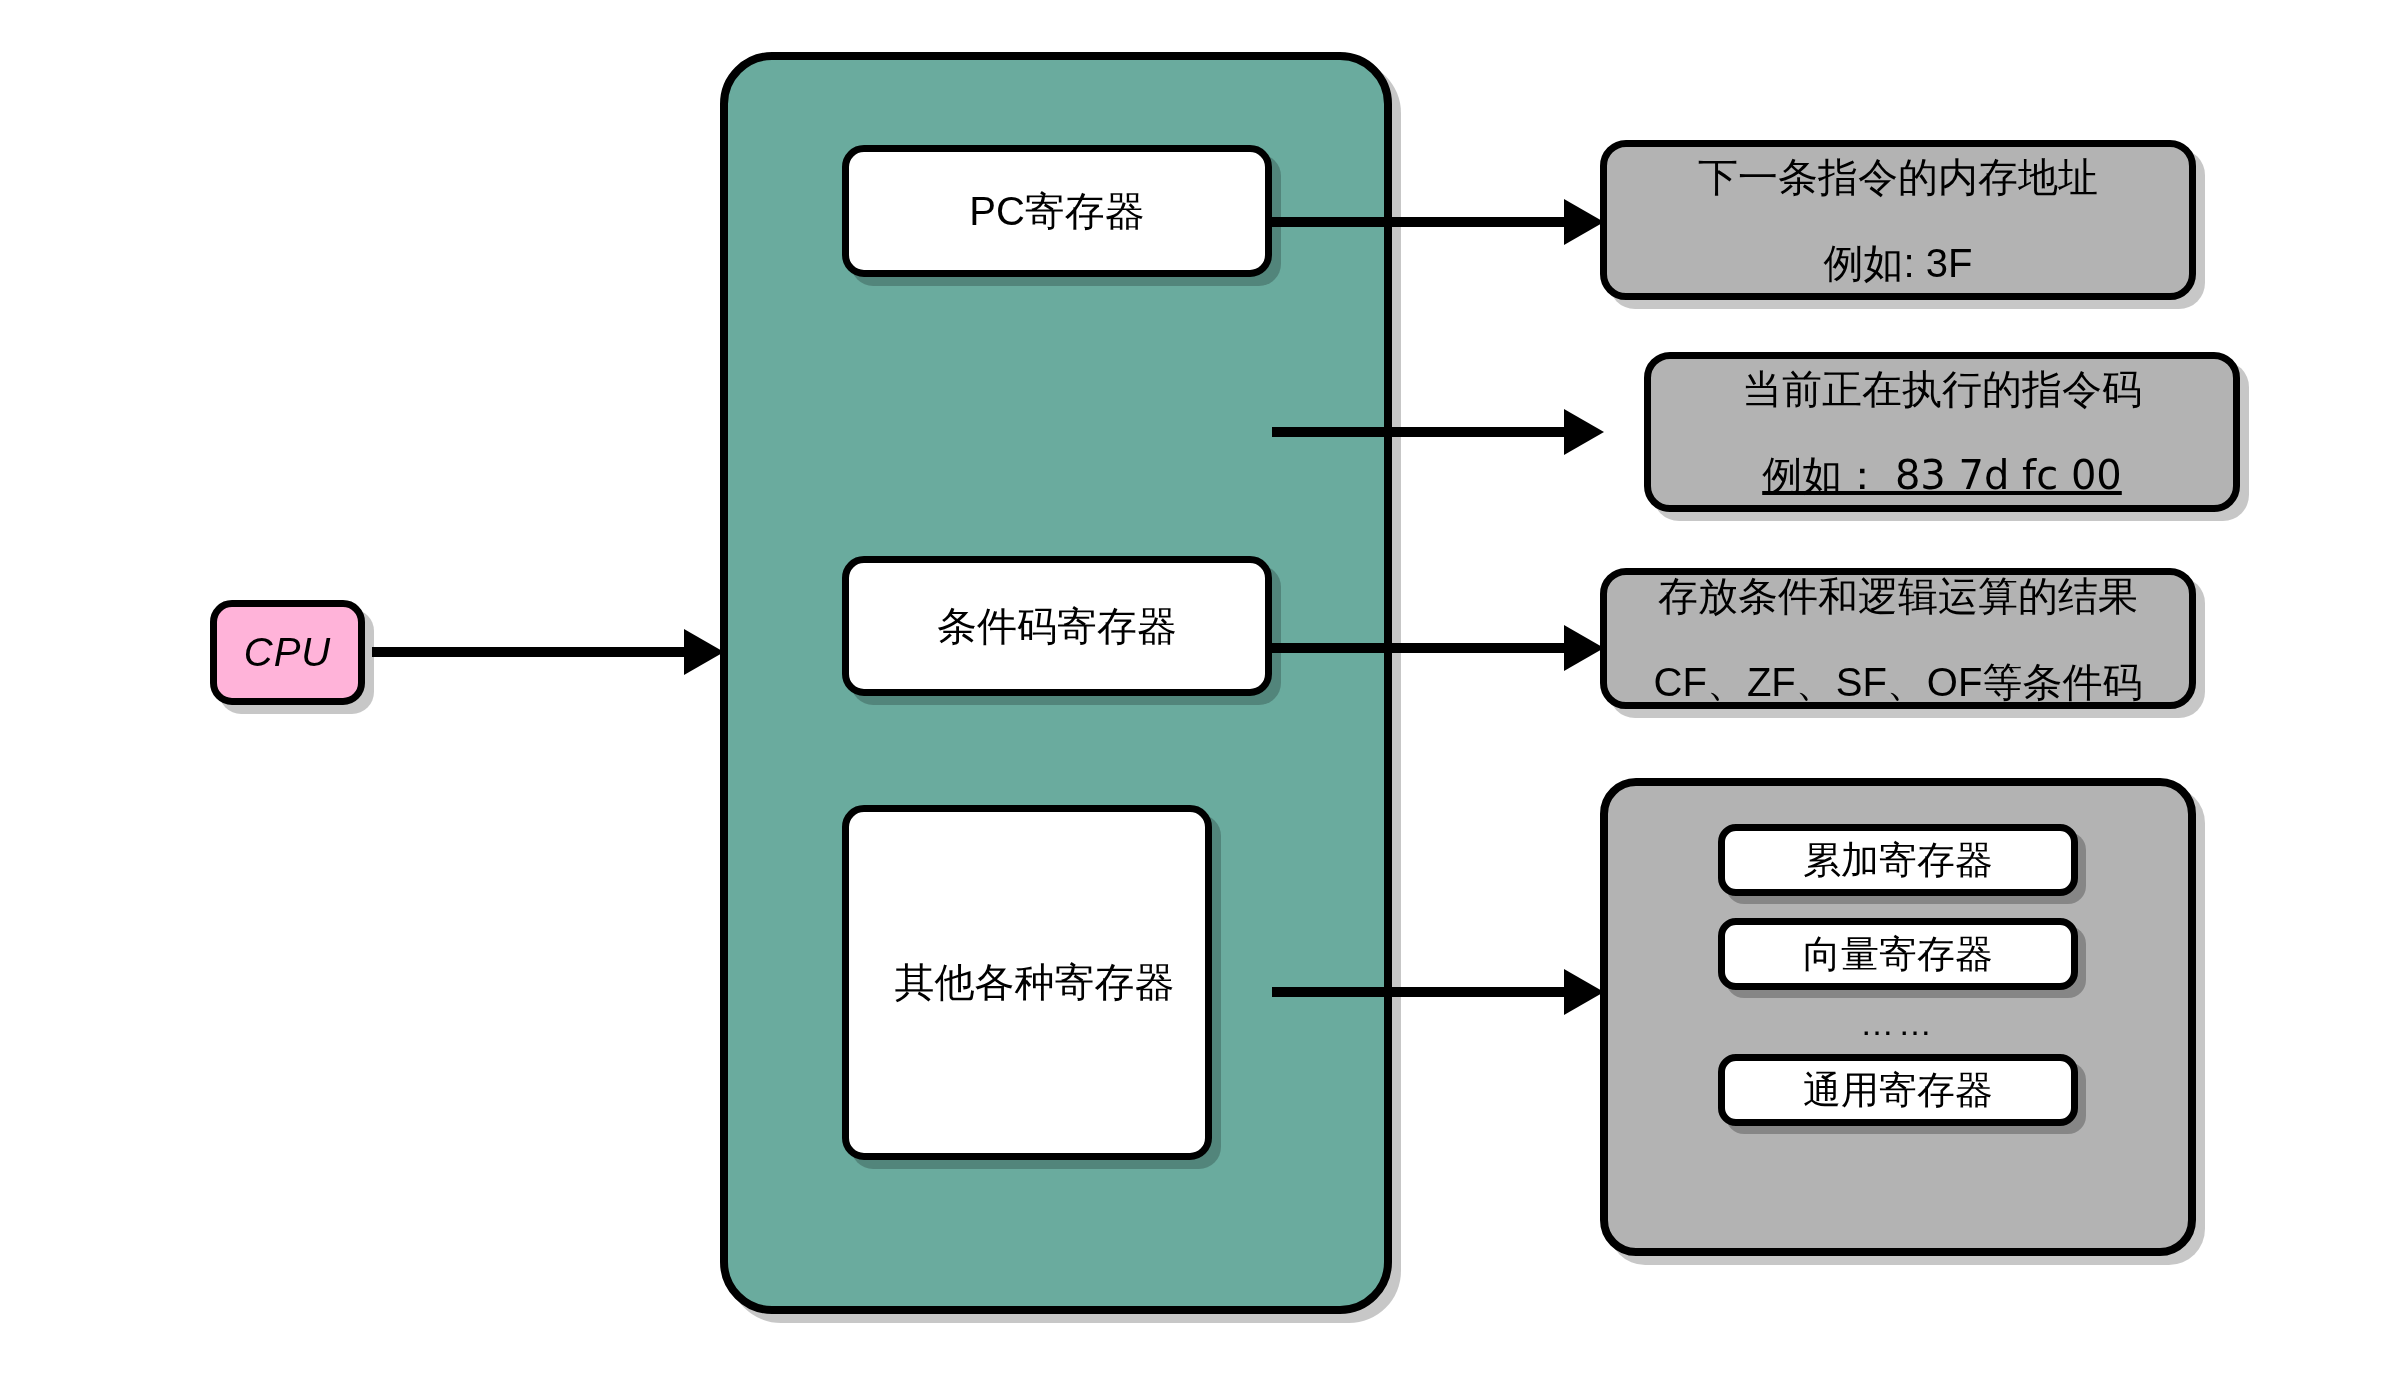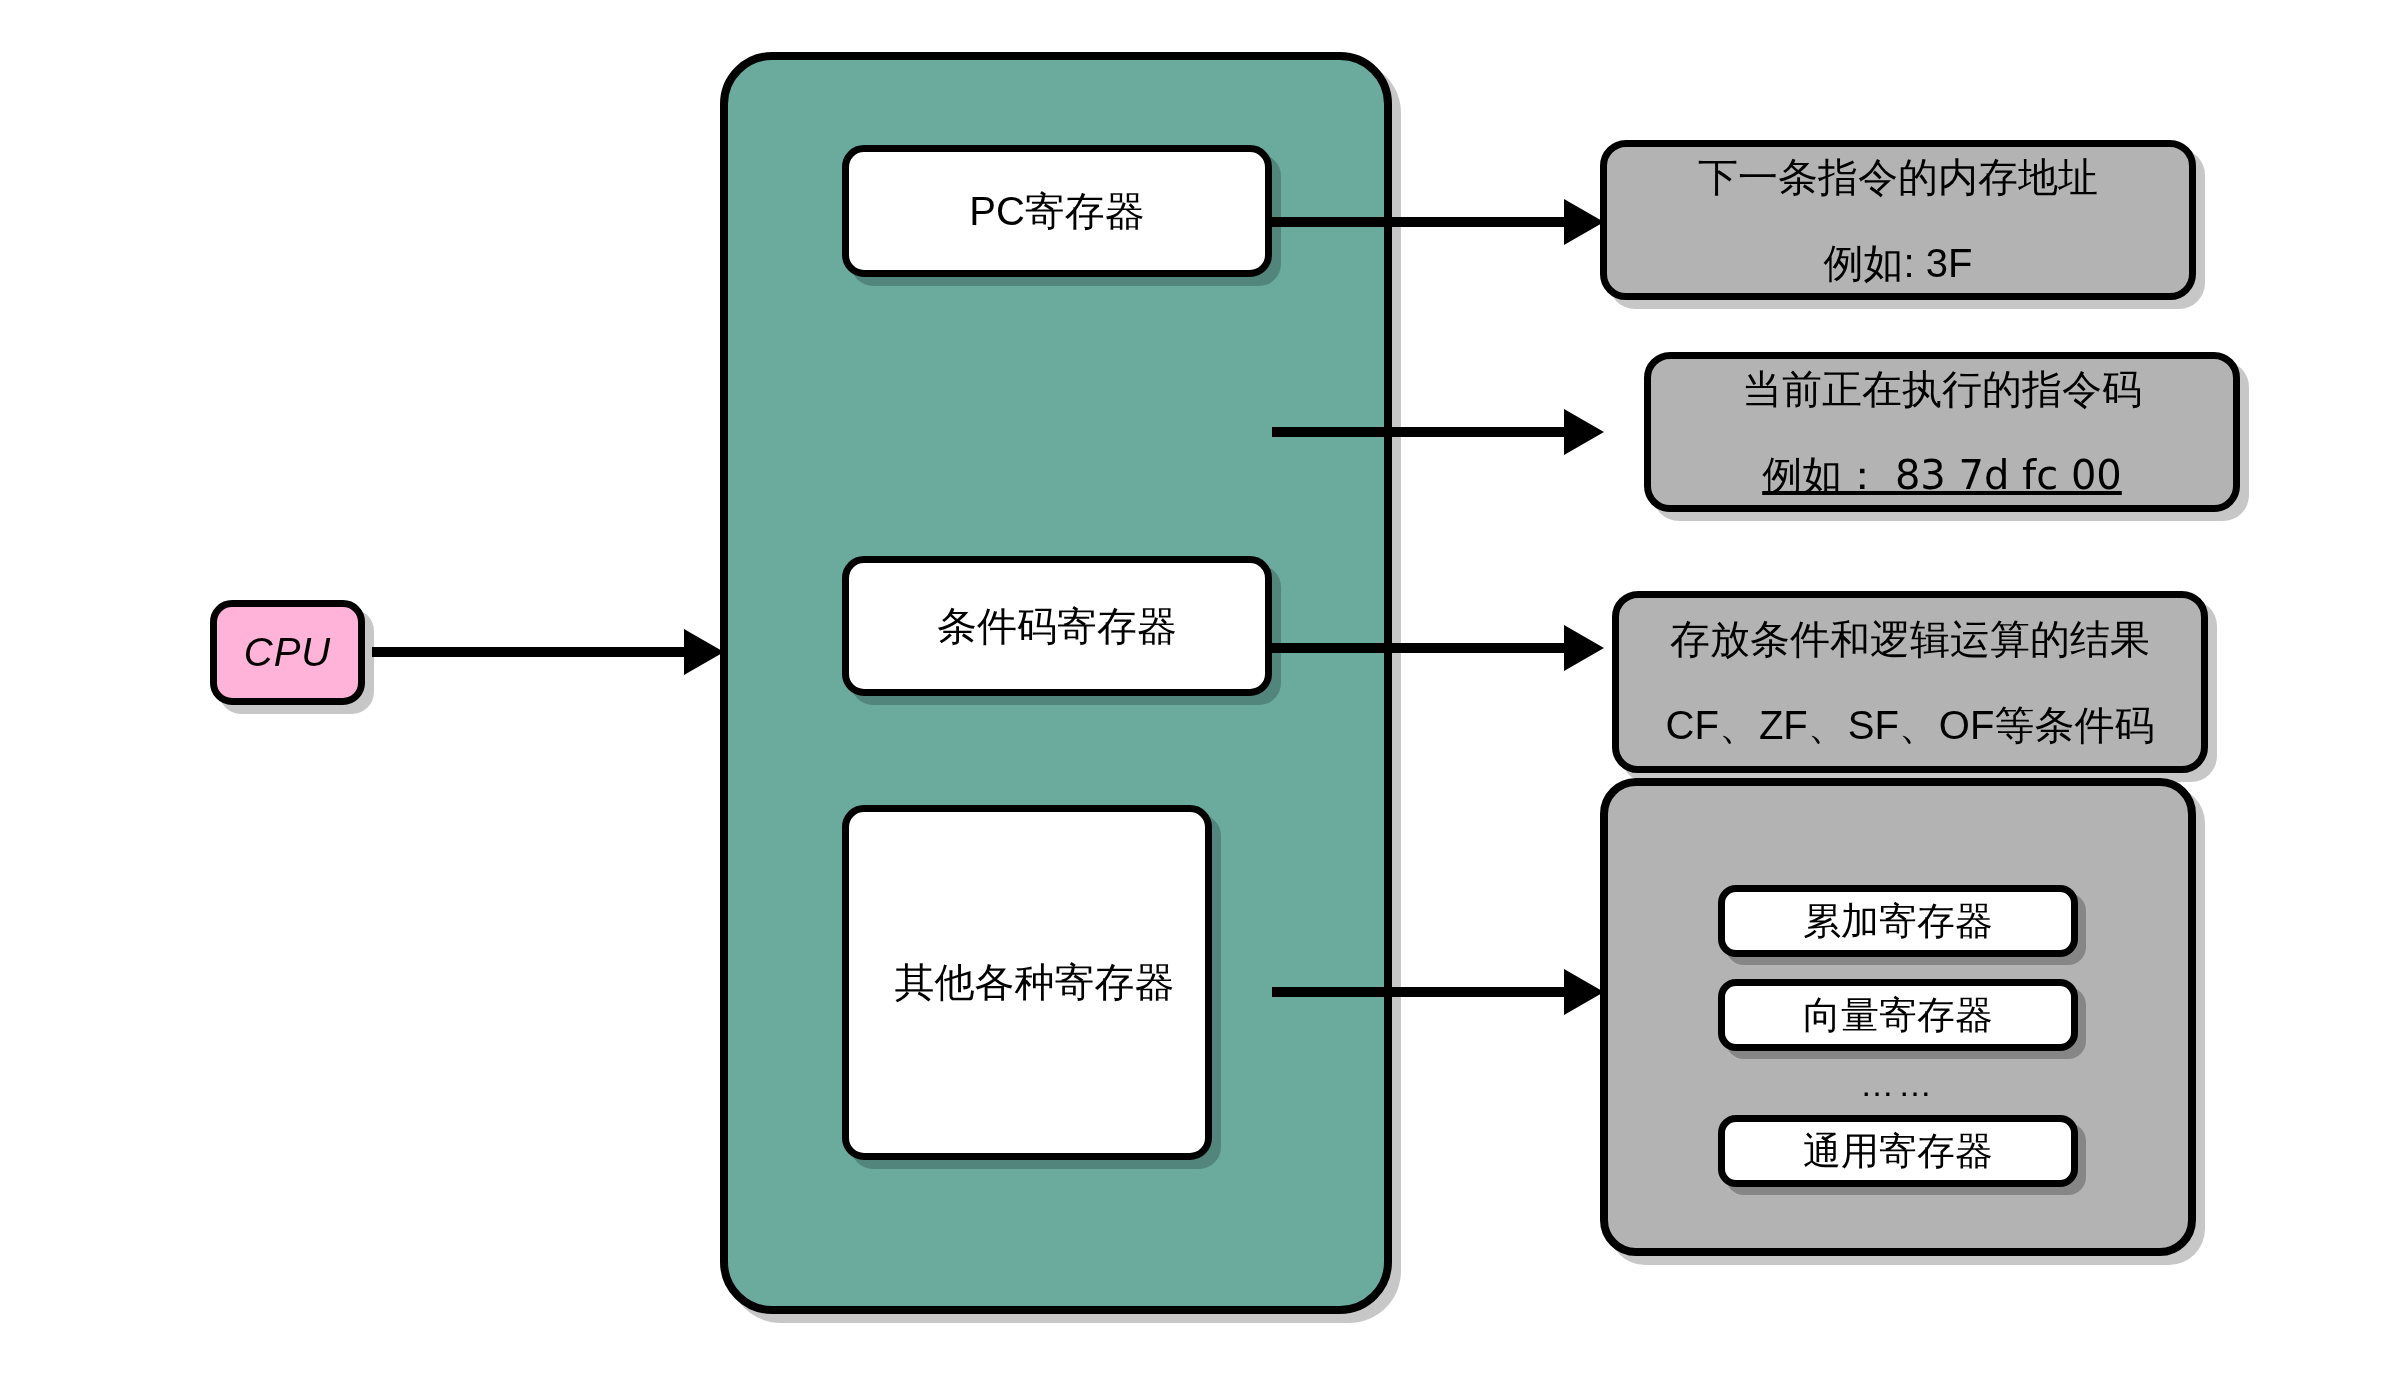--- a/index.html
+++ b/index.html
@@ -183,7 +183,7 @@
     <span class="line mono-ish">例如： 83 7d fc 00</span>
   </div>
 
-  <div class="box desc-box" style="left:1600px; top:591px; width:596px; height:182px;margin-left:12px;">
+  <div class="box desc-box" style="left:1600px; top:568px; width:596px; height:141px;">
     <span class="line">存放条件和逻辑运算的结果</span>
     <span class="line">CF、ZF、SF、OF等条件码</span>
   </div>

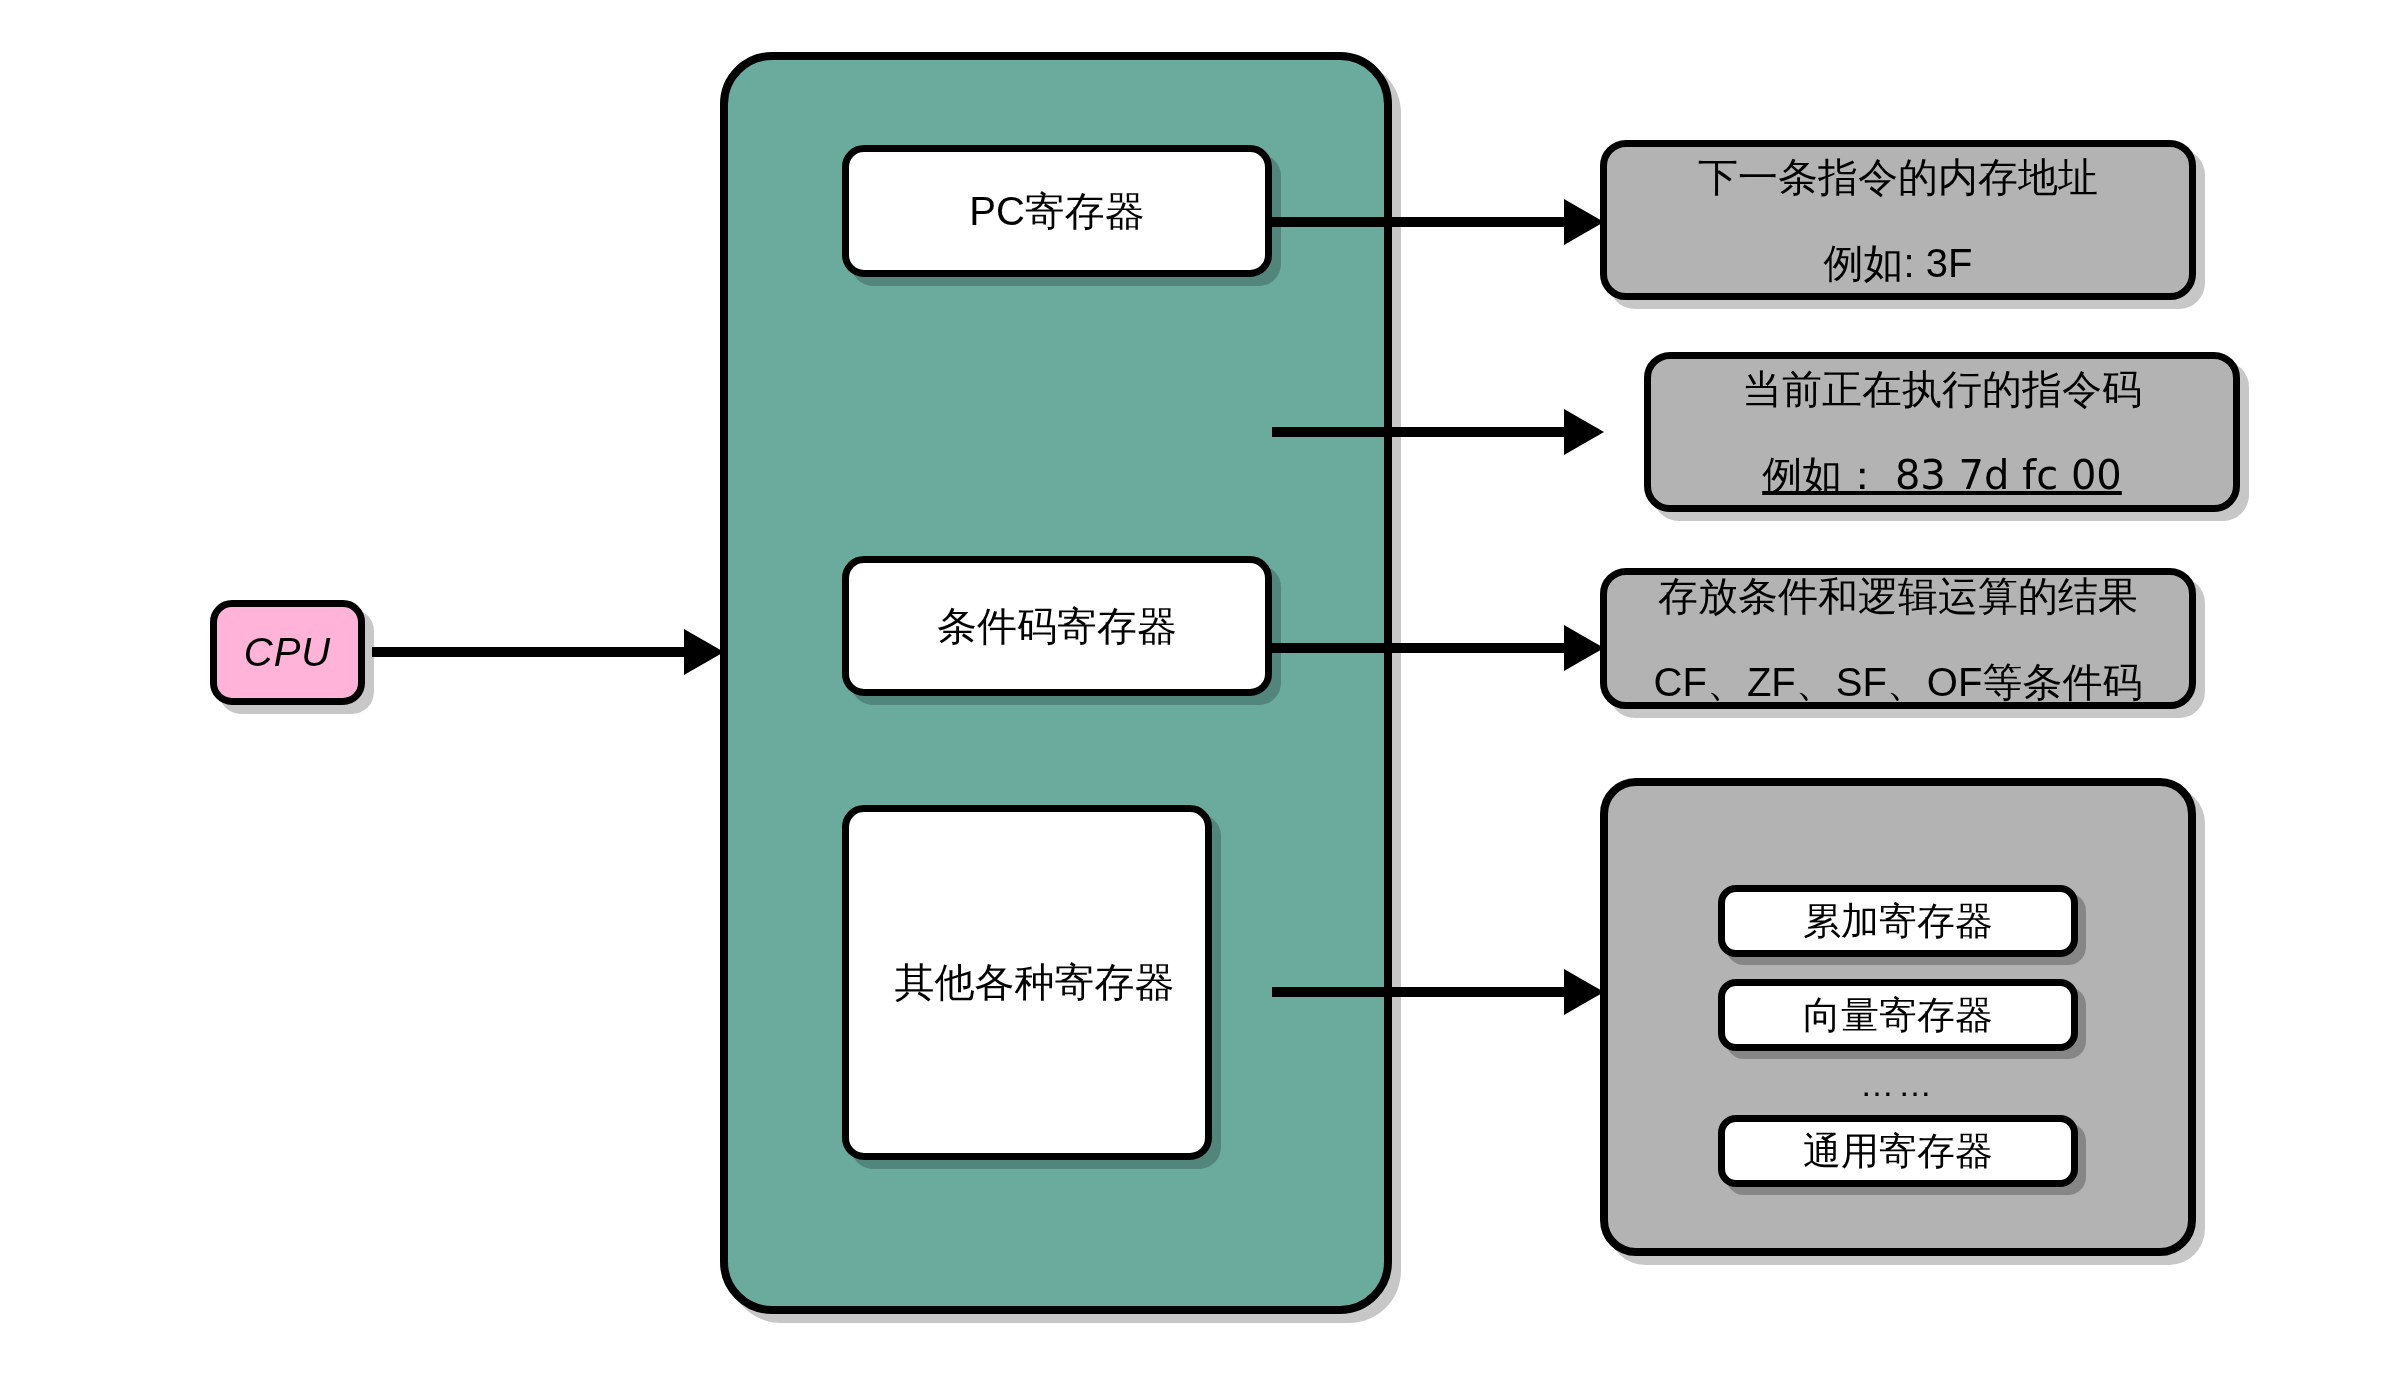--- a/index.html
+++ b/index.html
@@ -72,7 +72,7 @@
     background: #b3b3b3;
     border-radius: 36px;
     border-width: 8px;
-    justify-content: center;
+    justify-content: flex-start;
     padding-top: 38px;
     gap: 0;
   }

